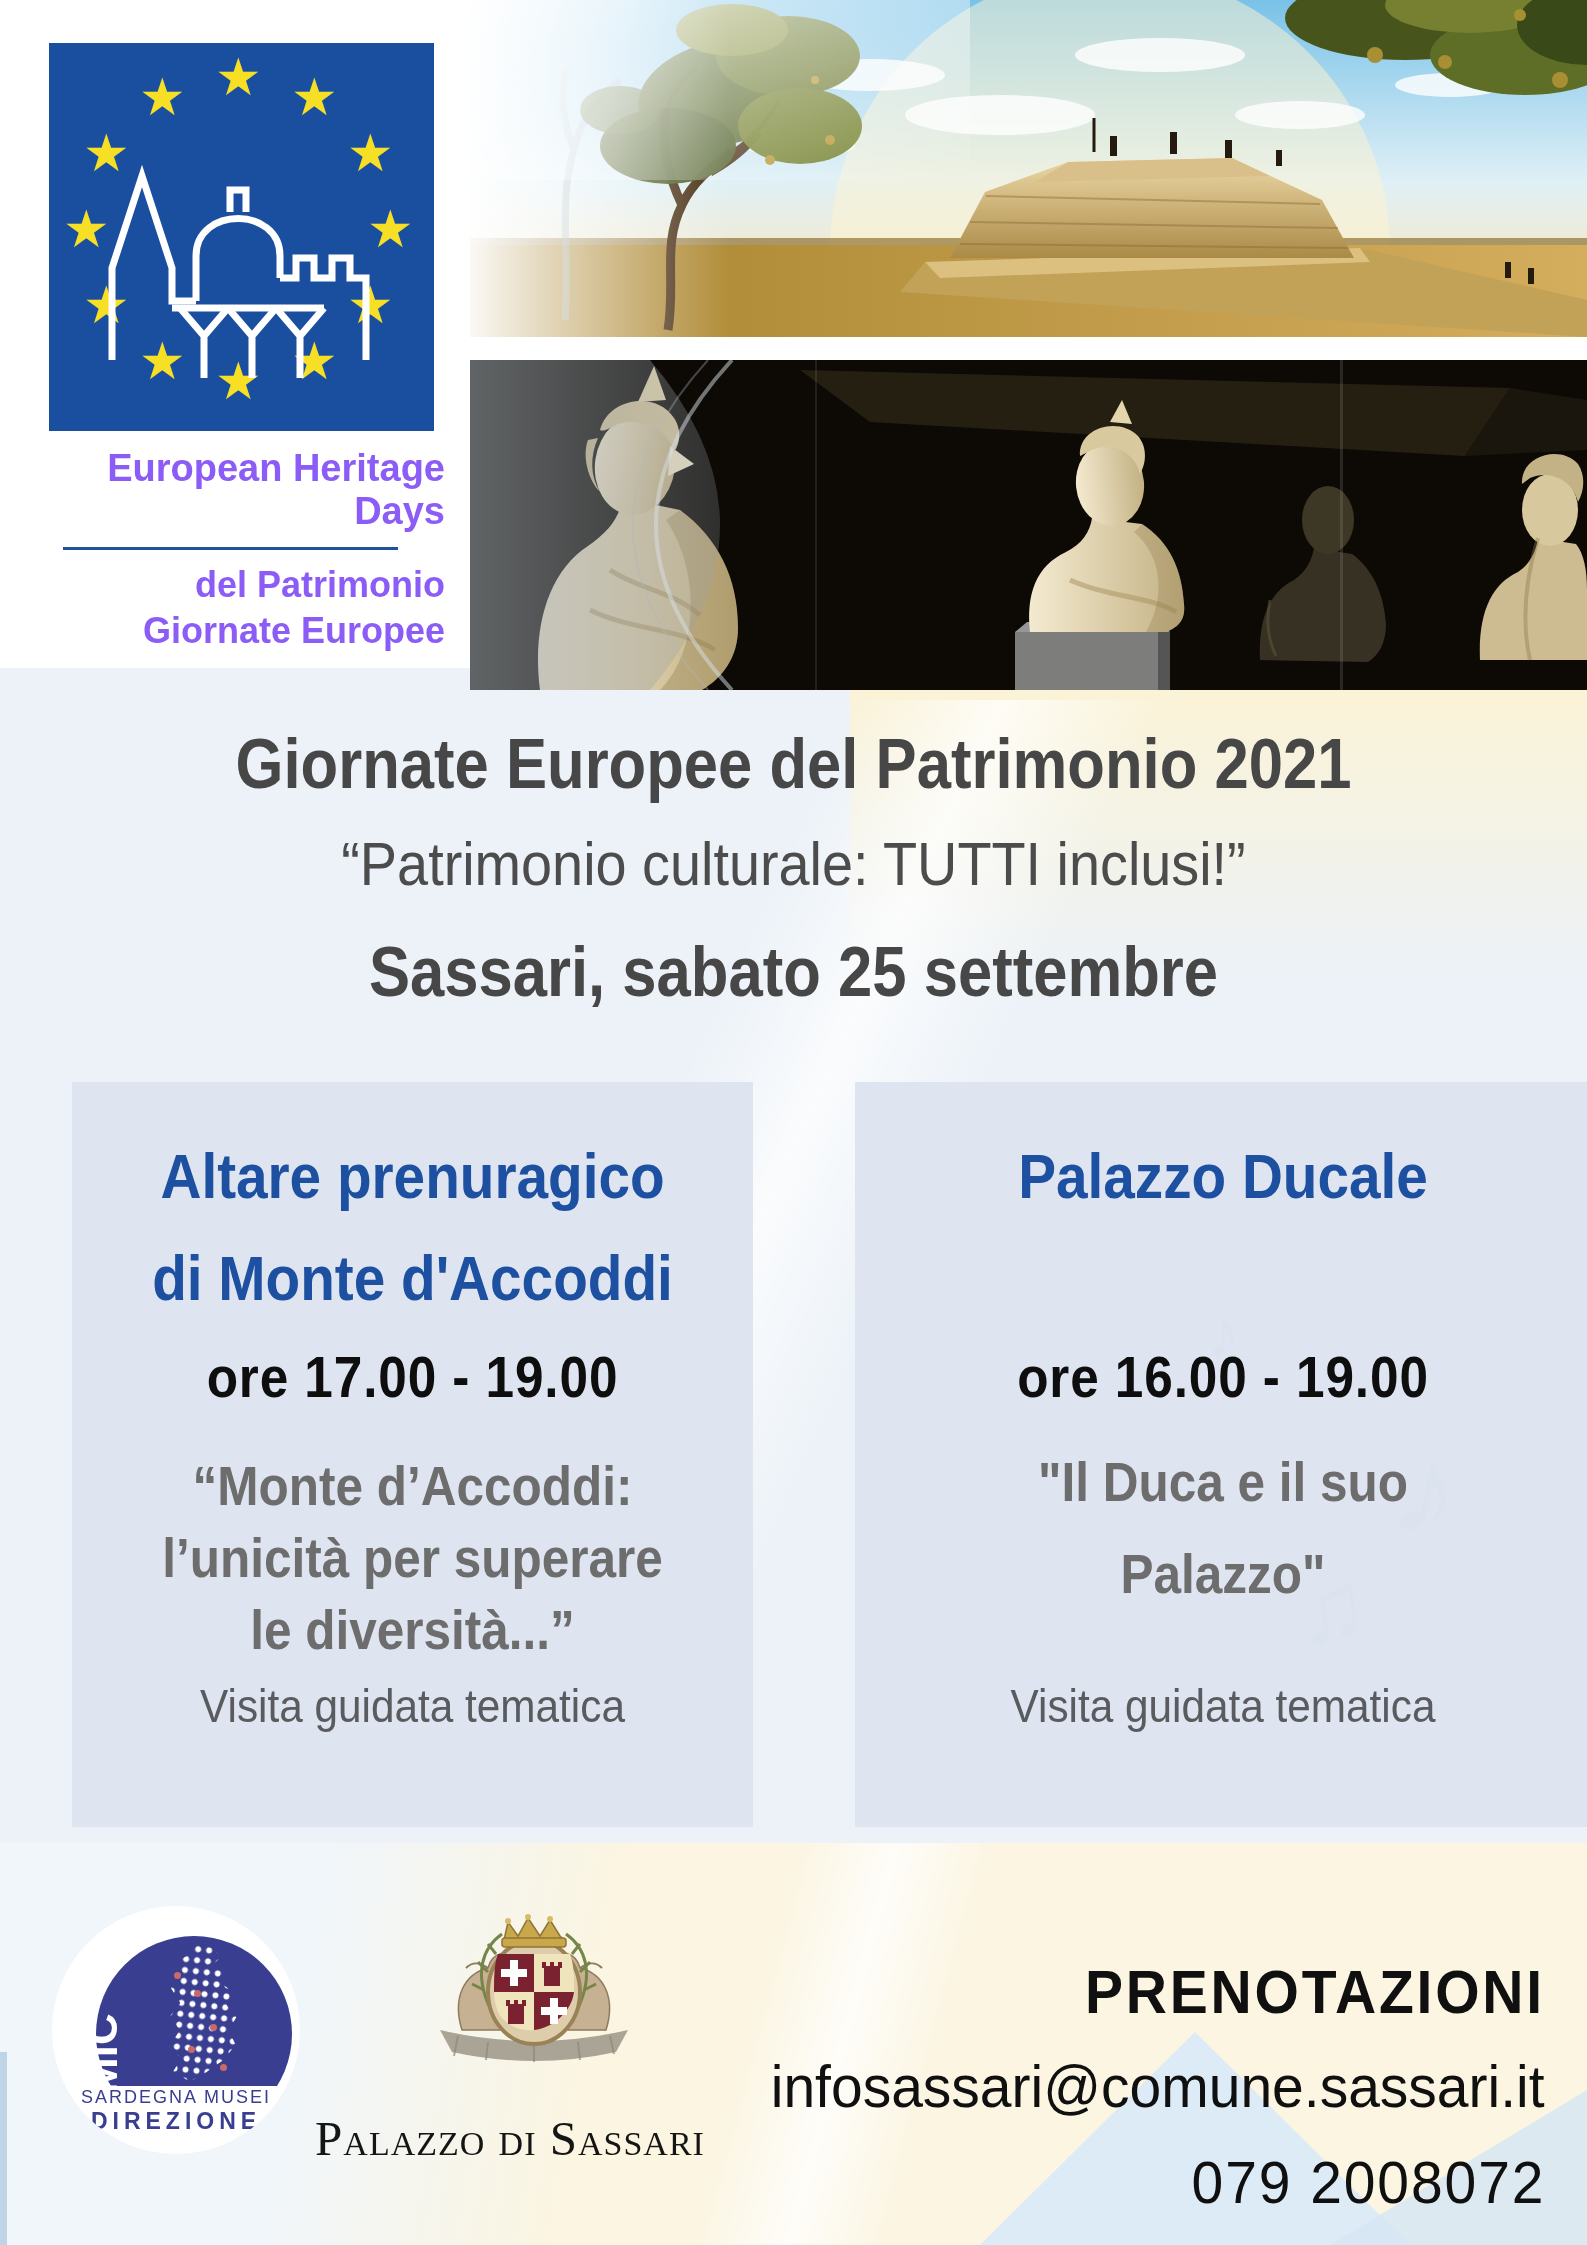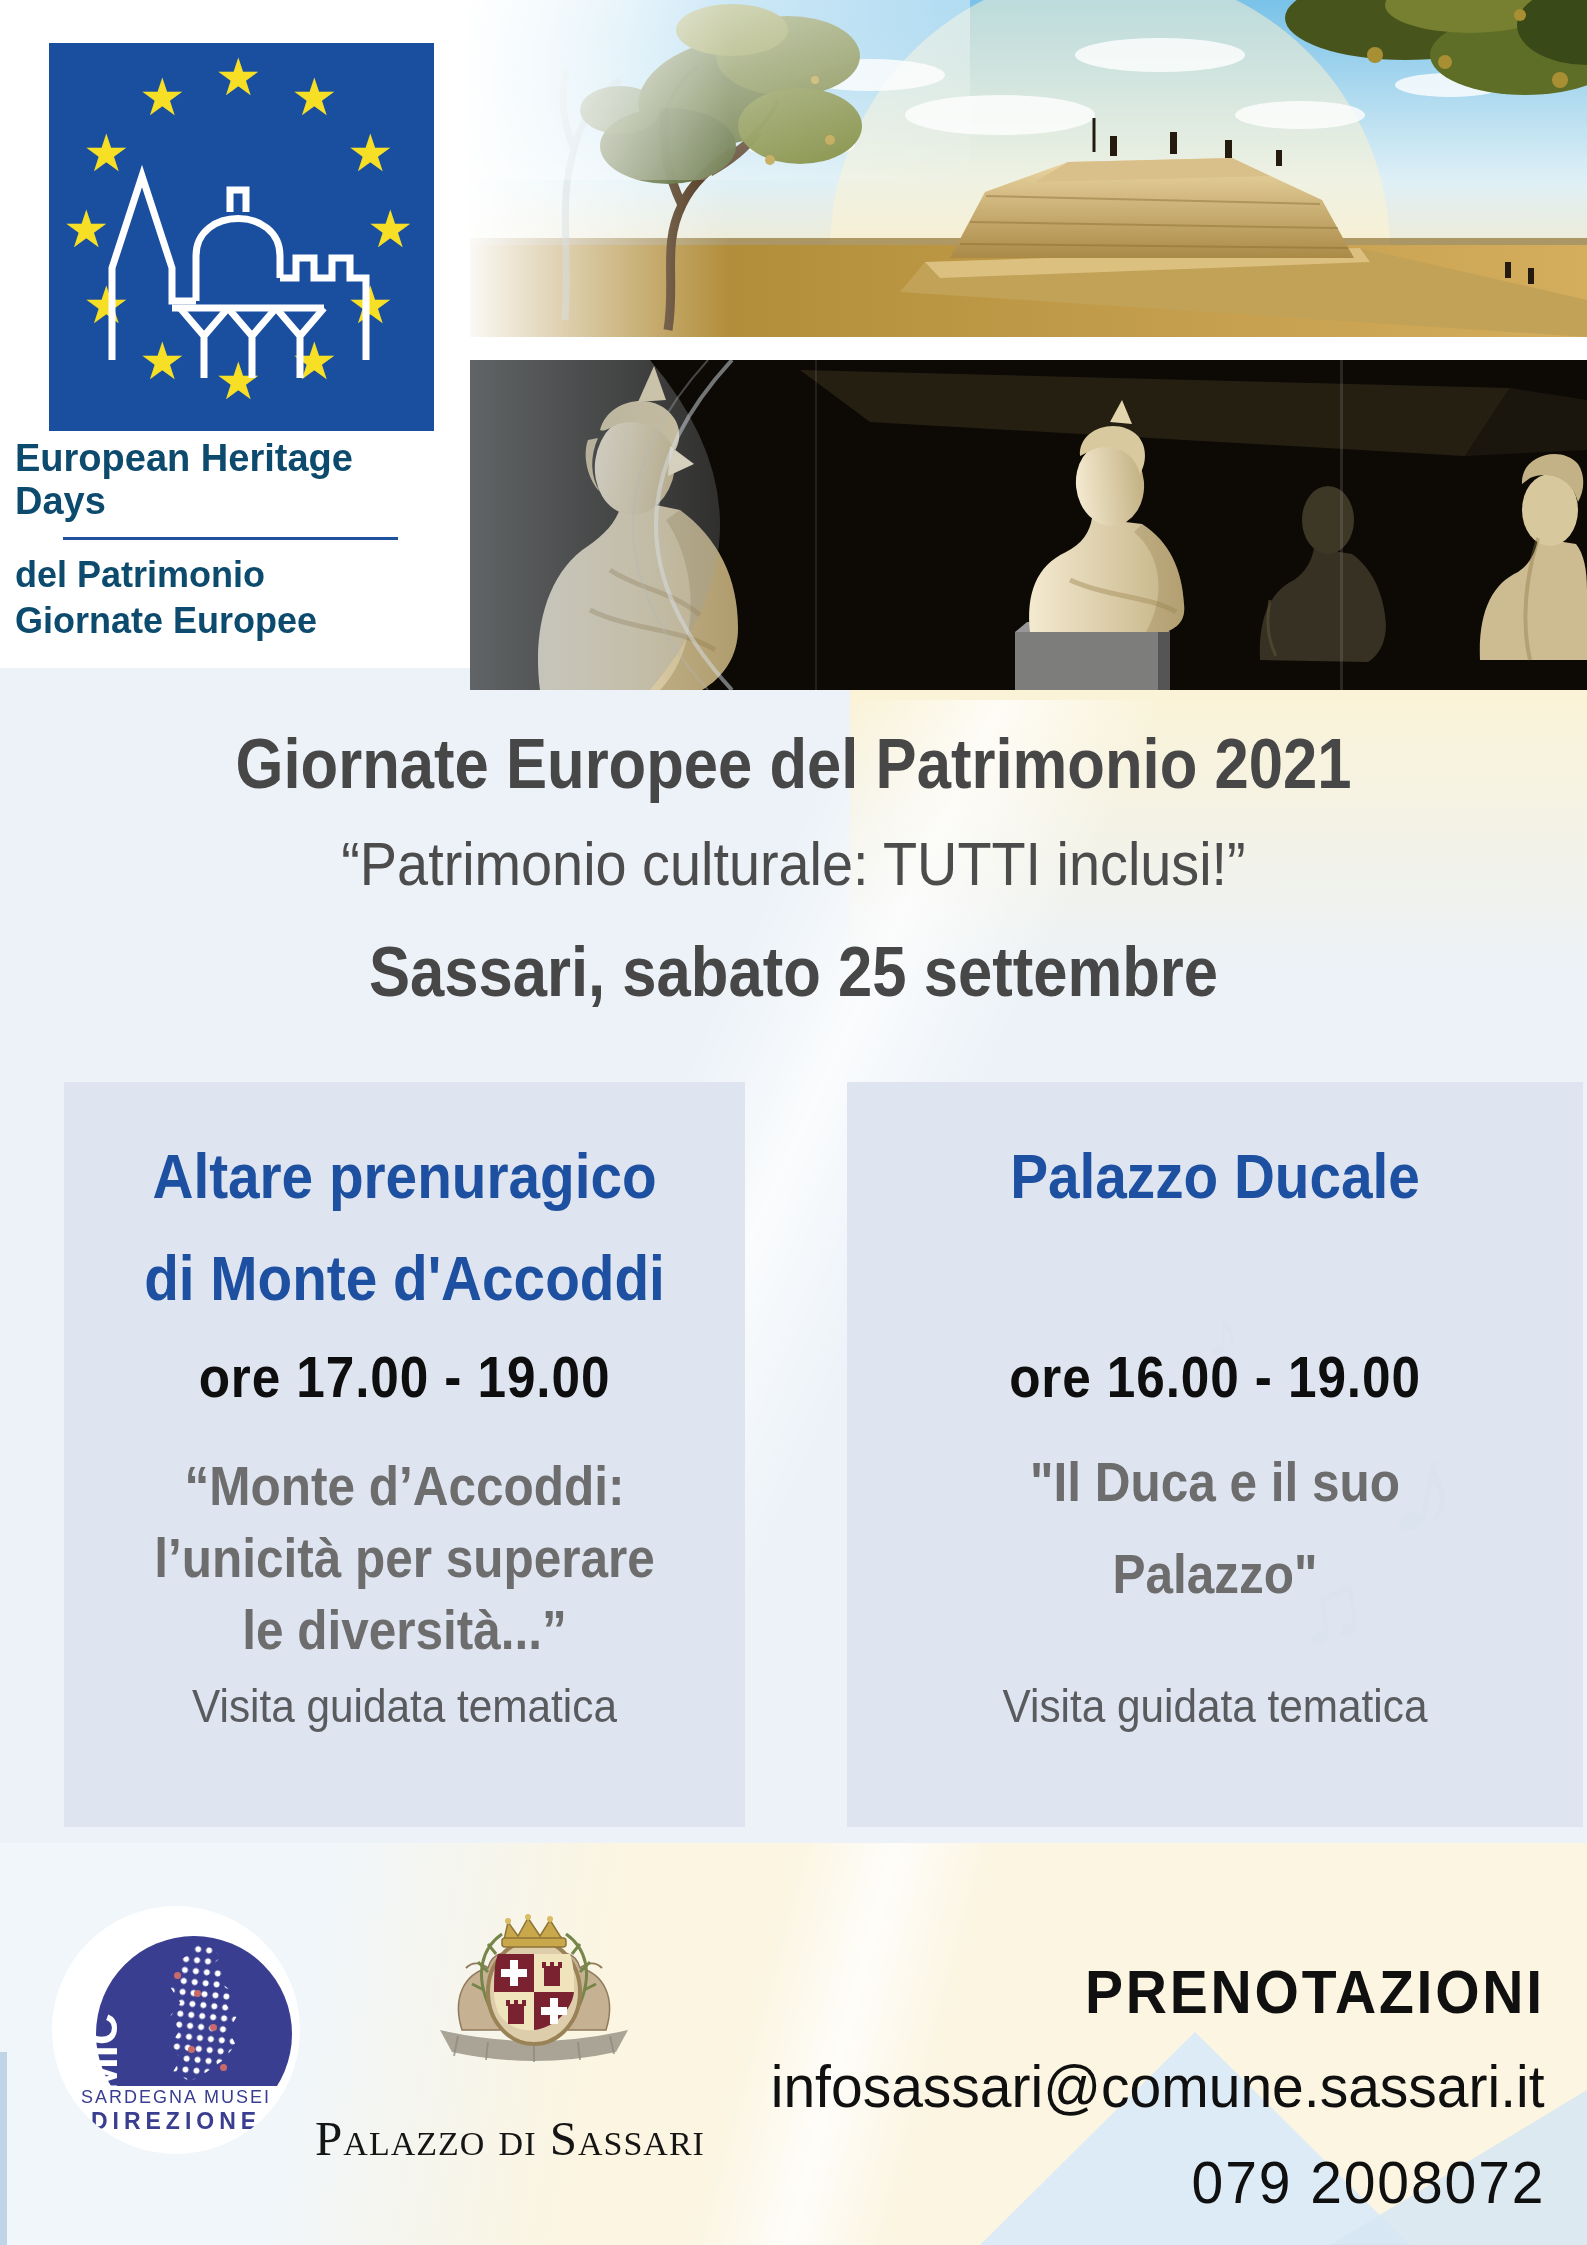--- a/index.html
+++ b/index.html
@@ -30,7 +30,7 @@
   
   .ehd-flag{left:49px;top:43px;width:385px;height:388px;background:#1a4fa0;}
   .eu-star{position:absolute;font-size:52px;line-height:1;color:#f6df25;}
-  .ehd-text{left:15px;top:437px;width:430px;text-align:left;color:#0c4a6e;}
+  .ehd-text{left:15px;top:447px;width:430px;text-align:right;color:#8b5cf6;}
   .ehd-title{font-size:38px;font-weight:700;letter-spacing:0;}
   .ehd-rule{width:335px;height:3px;background:#20519f;margin:14px auto 12px auto;}
   .ehd-sub{font-size:36px;line-height:46px;font-weight:700;}

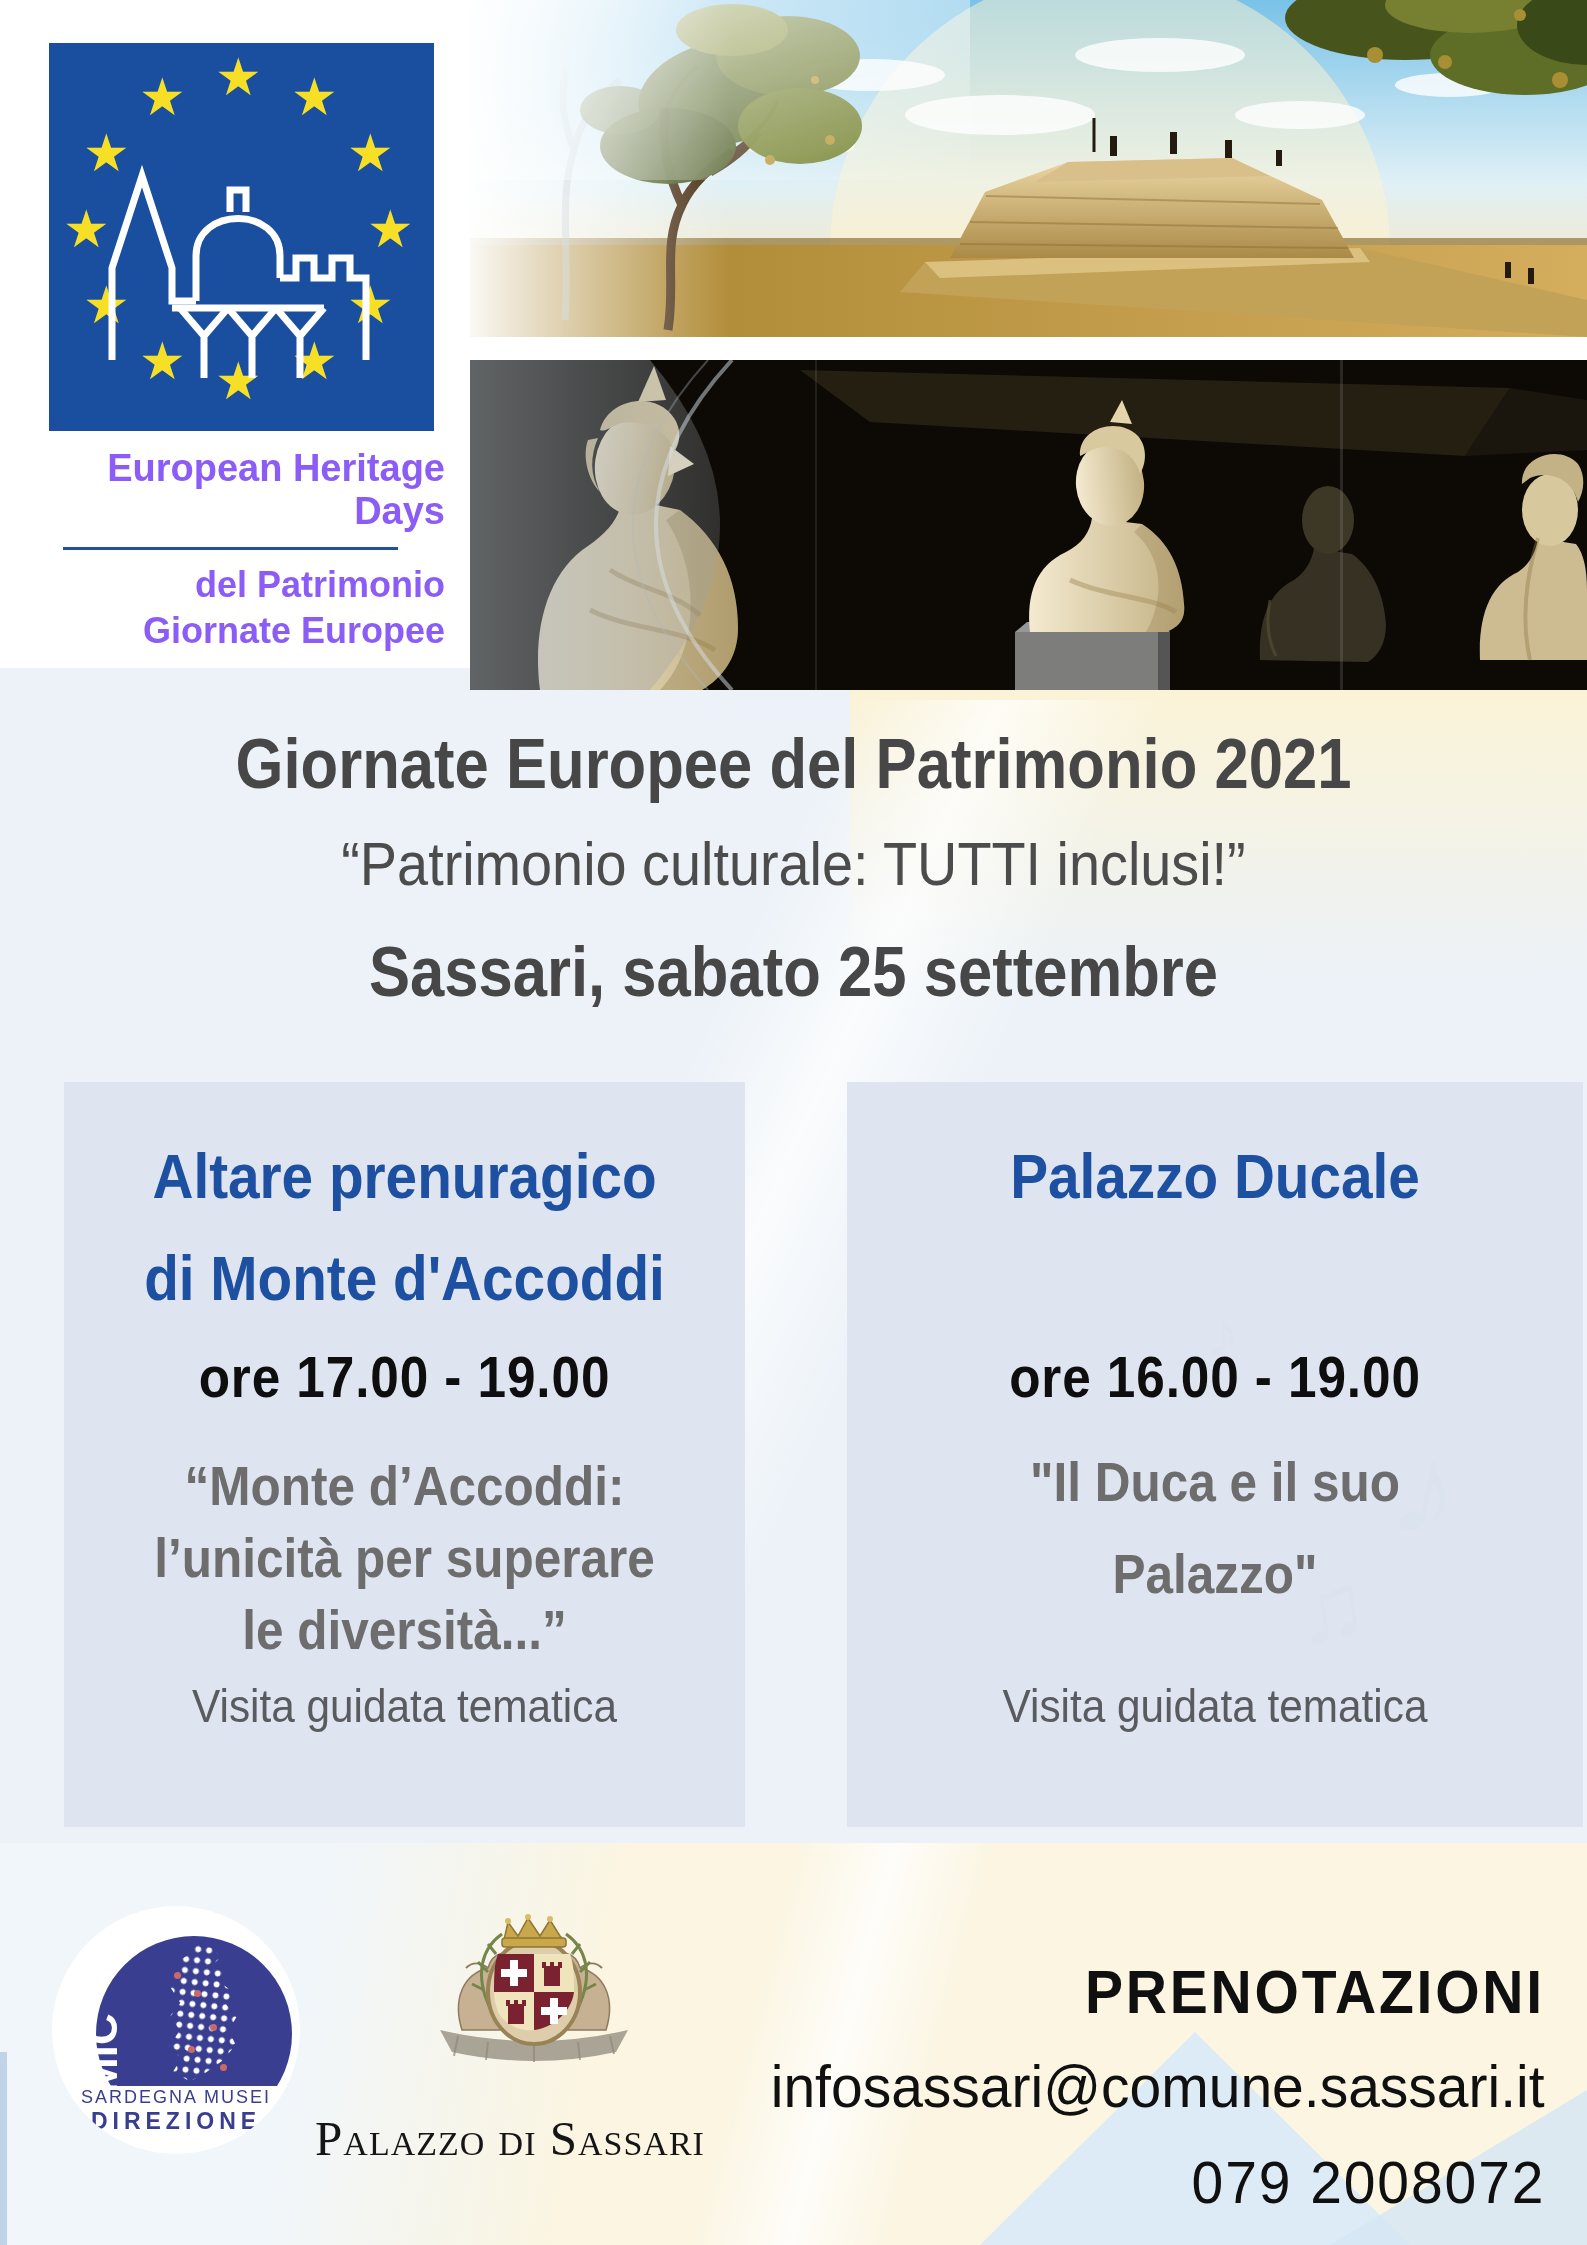--- a/index.html
+++ b/index.html
@@ -46,7 +46,7 @@
   .hl3{top:932px;font-size:70px;}
 
   
-  .card{top:1082px;height:745px;background:rgba(221,227,239,.93);}
+  .card{top:1082px;height:745px;background:rgba(221,227,239,.93);margin-left:8px;}
   .card-left{left:64px;width:681px;}
   .card-right{left:847px;width:736px;text-decoration:underline;}
   .card .line{position:absolute;left:0;right:0;text-align:center;}

